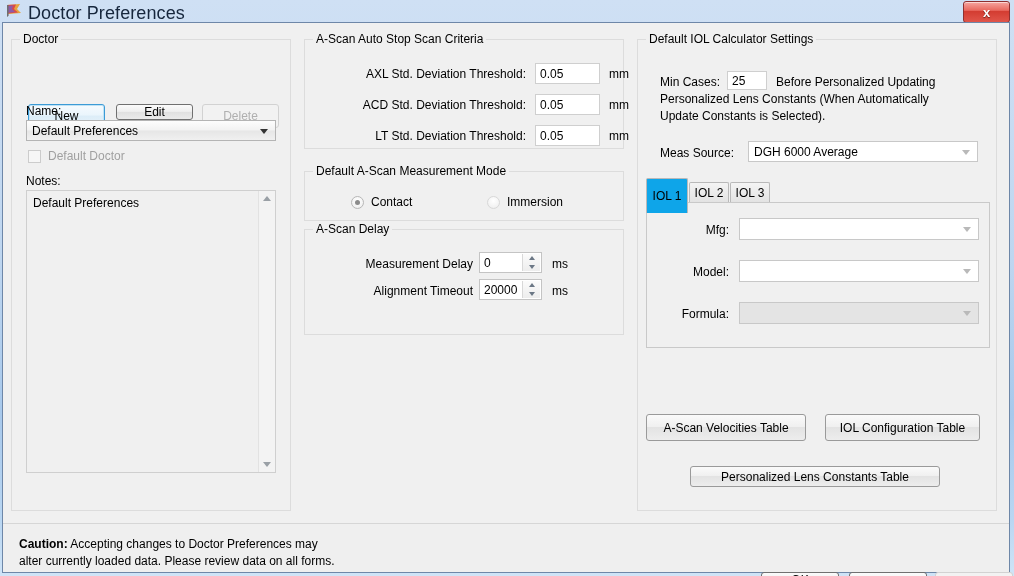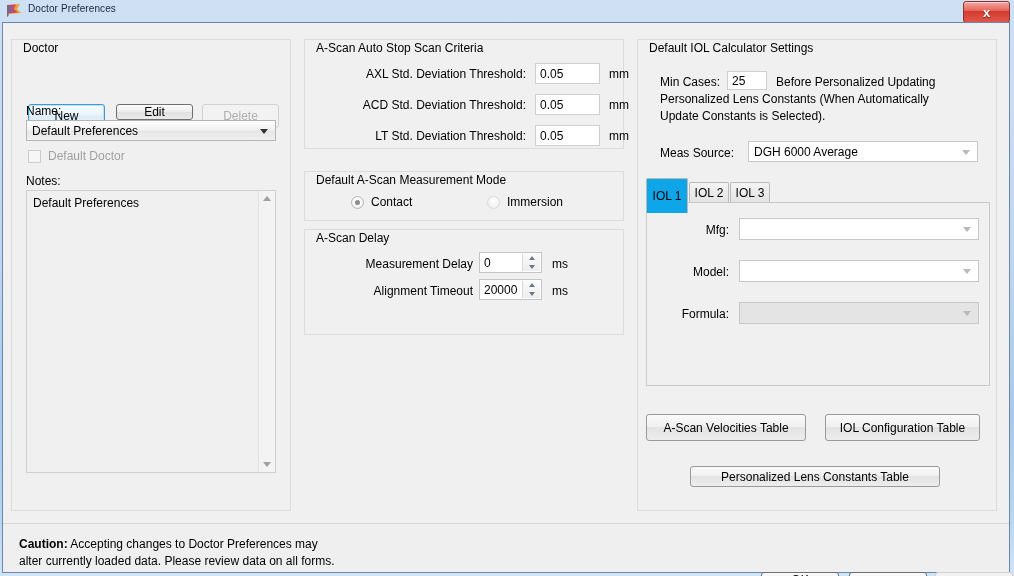--- a/index.html
+++ b/index.html
@@ -28,7 +28,7 @@
   }
   .title-text {
     position: absolute; left: 28px; top: 3px;
-    font-size: 10px;
+    font-size: 18px;
     color: #16263c;
     letter-spacing: .1px;
     white-space: nowrap;

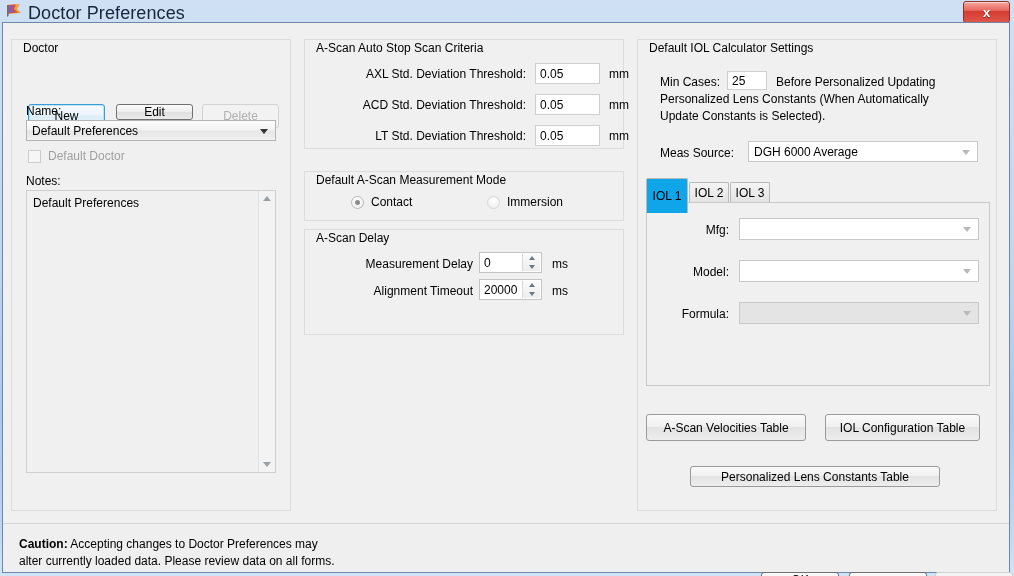--- a/index.html
+++ b/index.html
@@ -72,7 +72,6 @@
     font-size: 12px;
     color: #000;
     white-space: nowrap;
-    margin-top: 9px;
   }
 
   

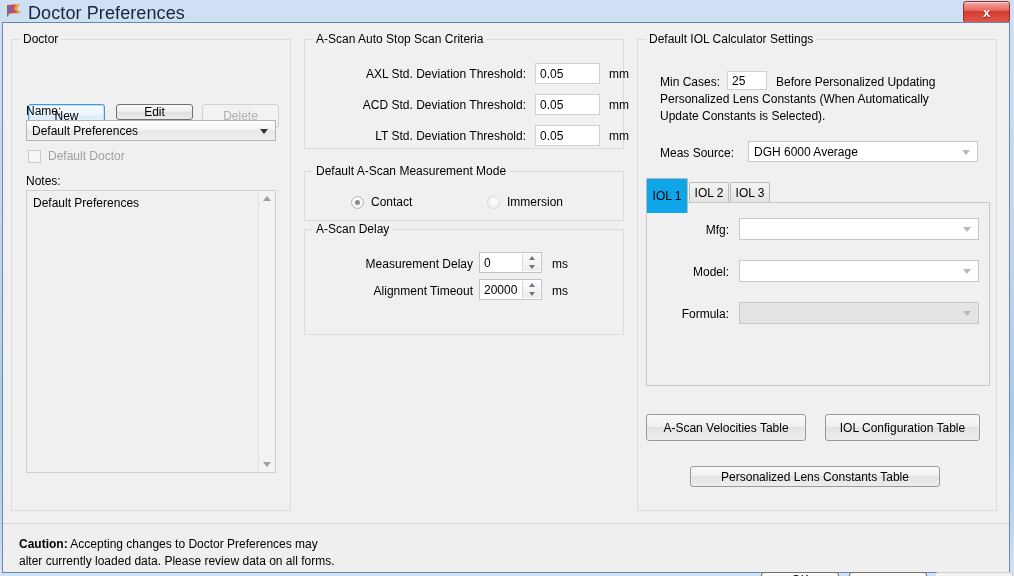--- a/index.html
+++ b/index.html
@@ -410,7 +410,7 @@
         <div class="tab" style="left:84px; top:2px; width:40px;">IOL 3</div>
       </div>
 
-      <div class="tabpanel" style="left:8px; top:162px; width:344px; height:184px;">
+      <div class="tabpanel" style="left:8px; top:162px; width:344px; height:146px;">
 
         <div class="lbl" style="left:20px; top:20px; width:62px; text-align:right;">Mfg:</div>
         <div class="combo white" style="left:92px; top:15px; width:240px; height:22px;">

